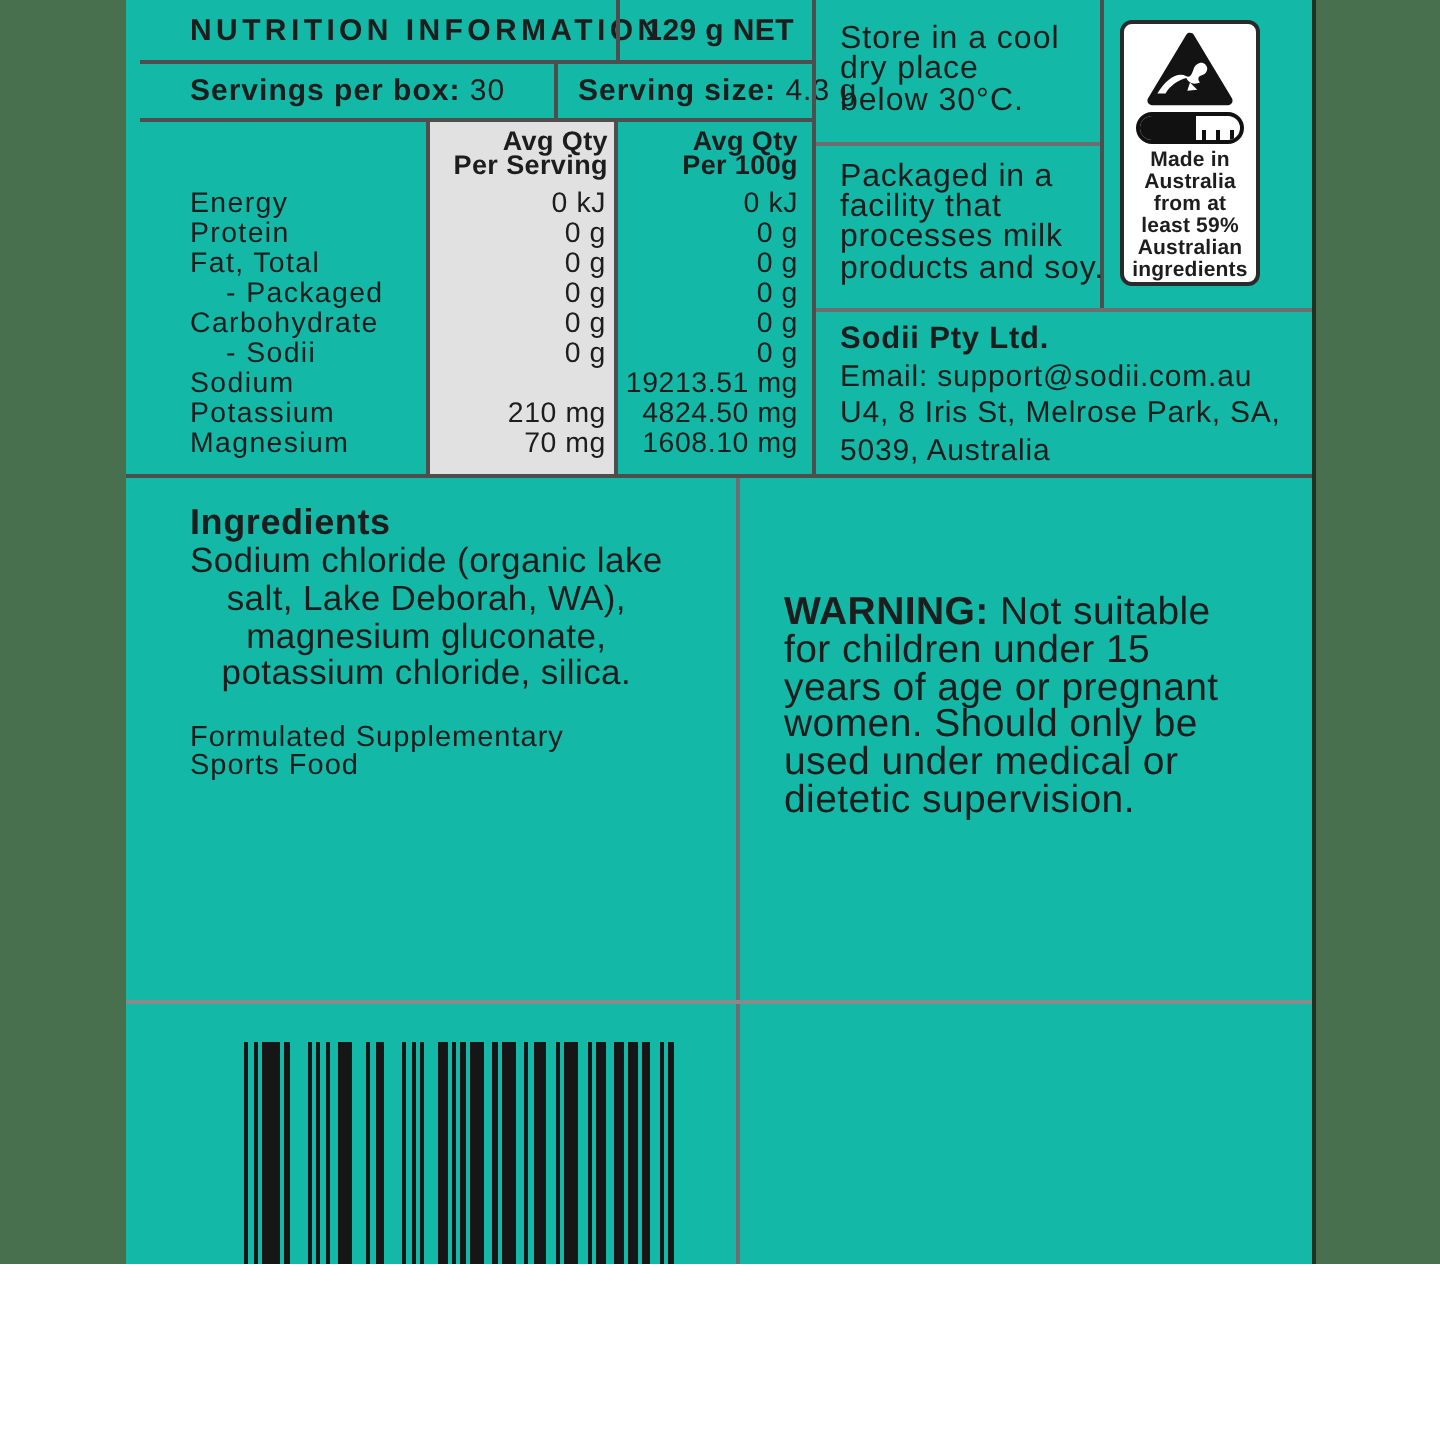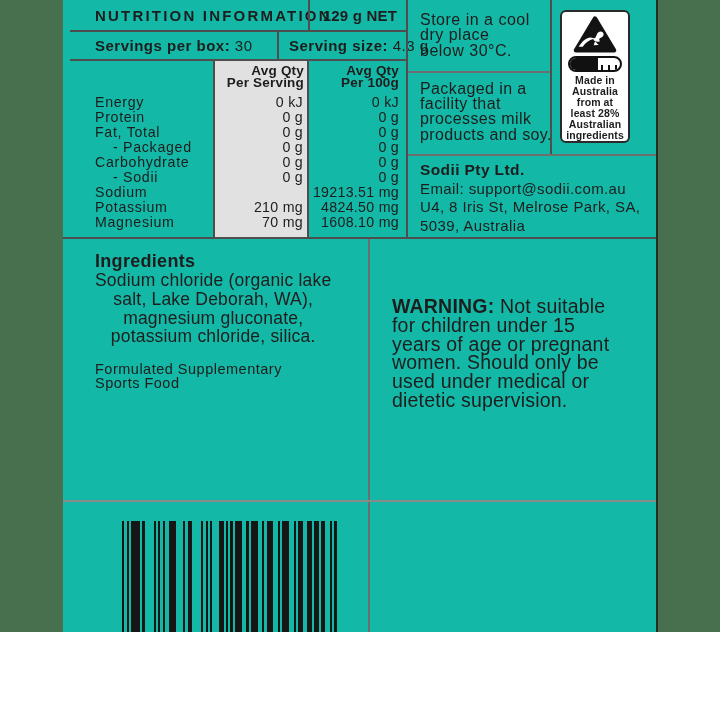--- a/index.html
+++ b/index.html
@@ -165,7 +165,7 @@
     <div class="logocap ml">Made in
 Australia
 from at
-least 28%
+least 59%
 Australian
 ingredients</div>
   </div>

